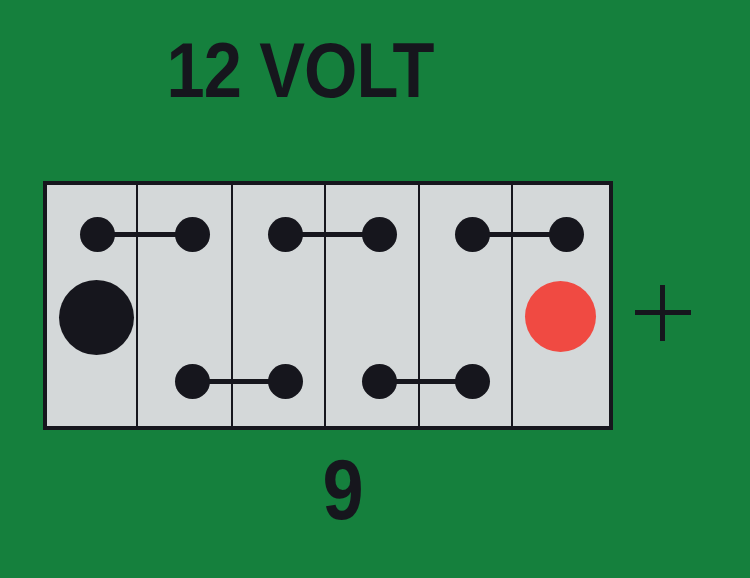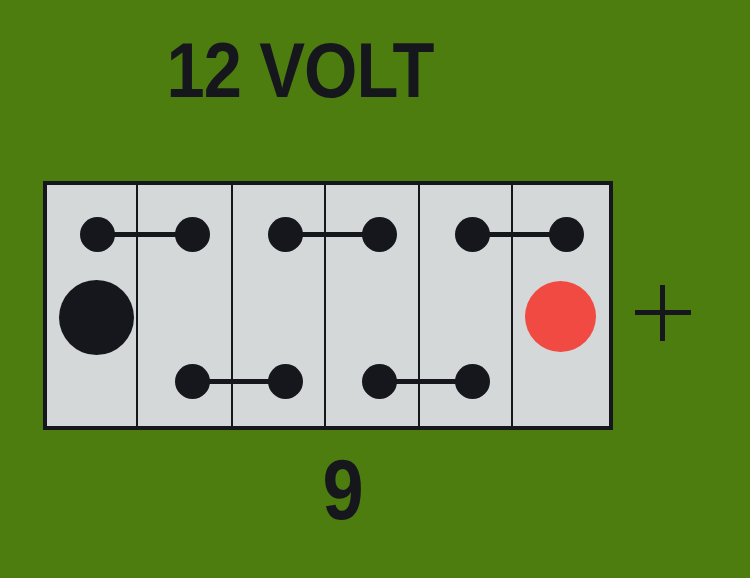--- a/index.html
+++ b/index.html
@@ -14,7 +14,7 @@
     position: relative;
     width: 750px;
     height: 578px;
-    background: #4d7c0f;
+    background: #15803d;
     overflow: hidden;
   }
 

